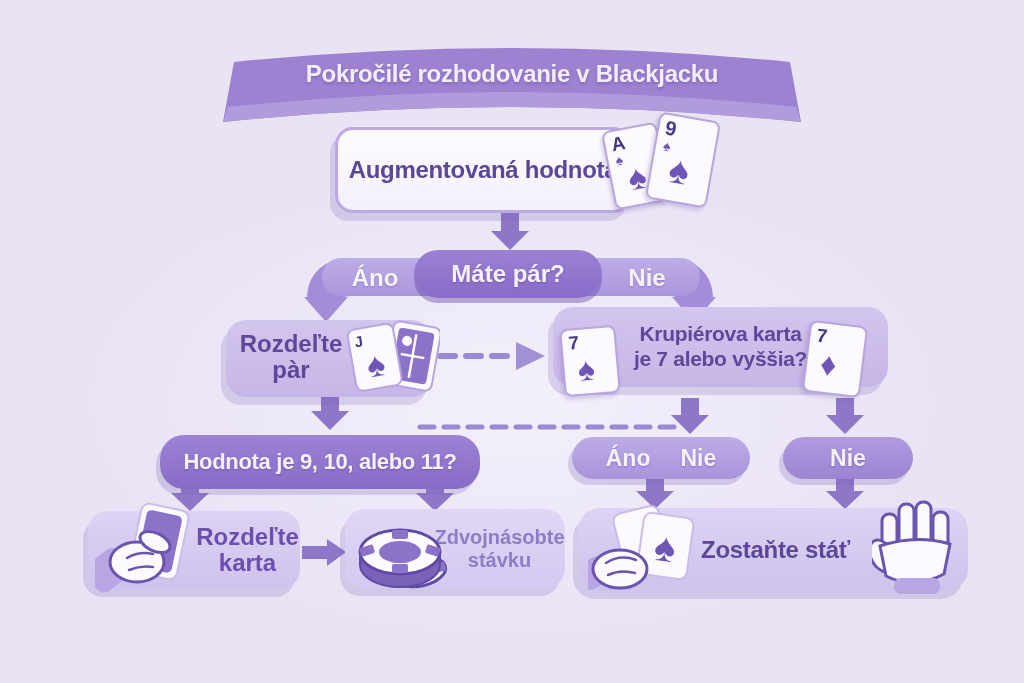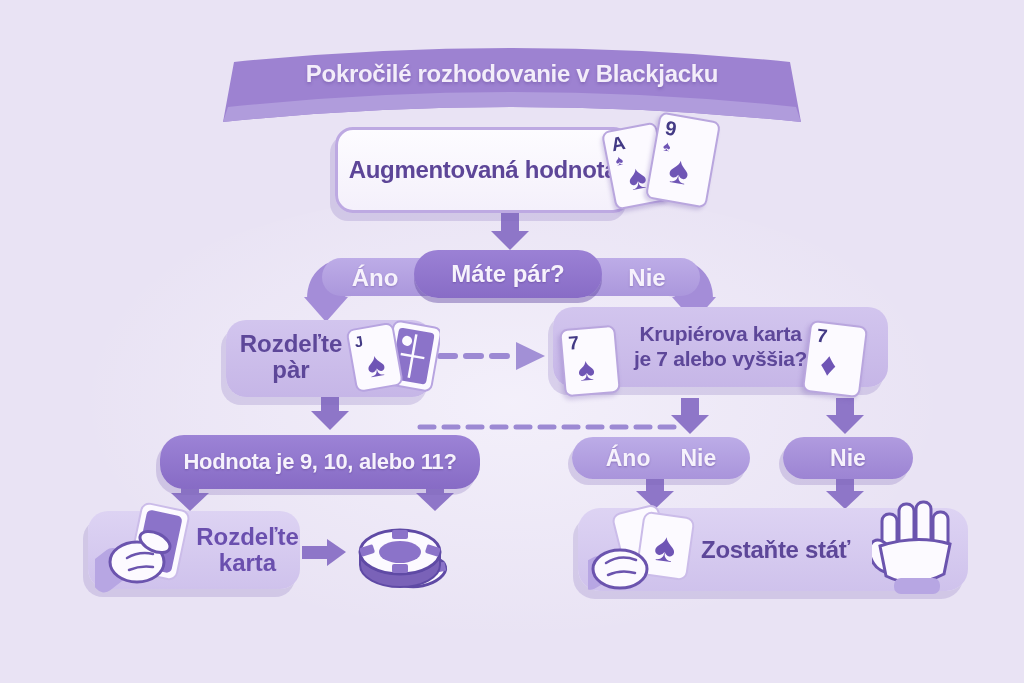--- a/index.html
+++ b/index.html
@@ -242,6 +242,12 @@
     <path d="M32 56 q12 -7 26 -4 M34 68 q12 -5 24 -3" stroke="#6b54ae" stroke-width="2.5" fill="none" stroke-linecap="round"></path>
   </svg>
 
+  <div class="node action-box double-box">
+    <div class="double-text">
+      <div>Zdvojnásobte</div>
+      <div>stávku</div>
+    </div>
+  </div>
   <svg class="icon" style="left:352px;top:506px;width:108px;height:90px;" viewBox="0 0 108 90">
     <g transform="translate(68,66) rotate(-12)">
       <ellipse rx="26" ry="14" fill="#fcfaff" stroke="#5f4aa5" stroke-width="3"></ellipse>

